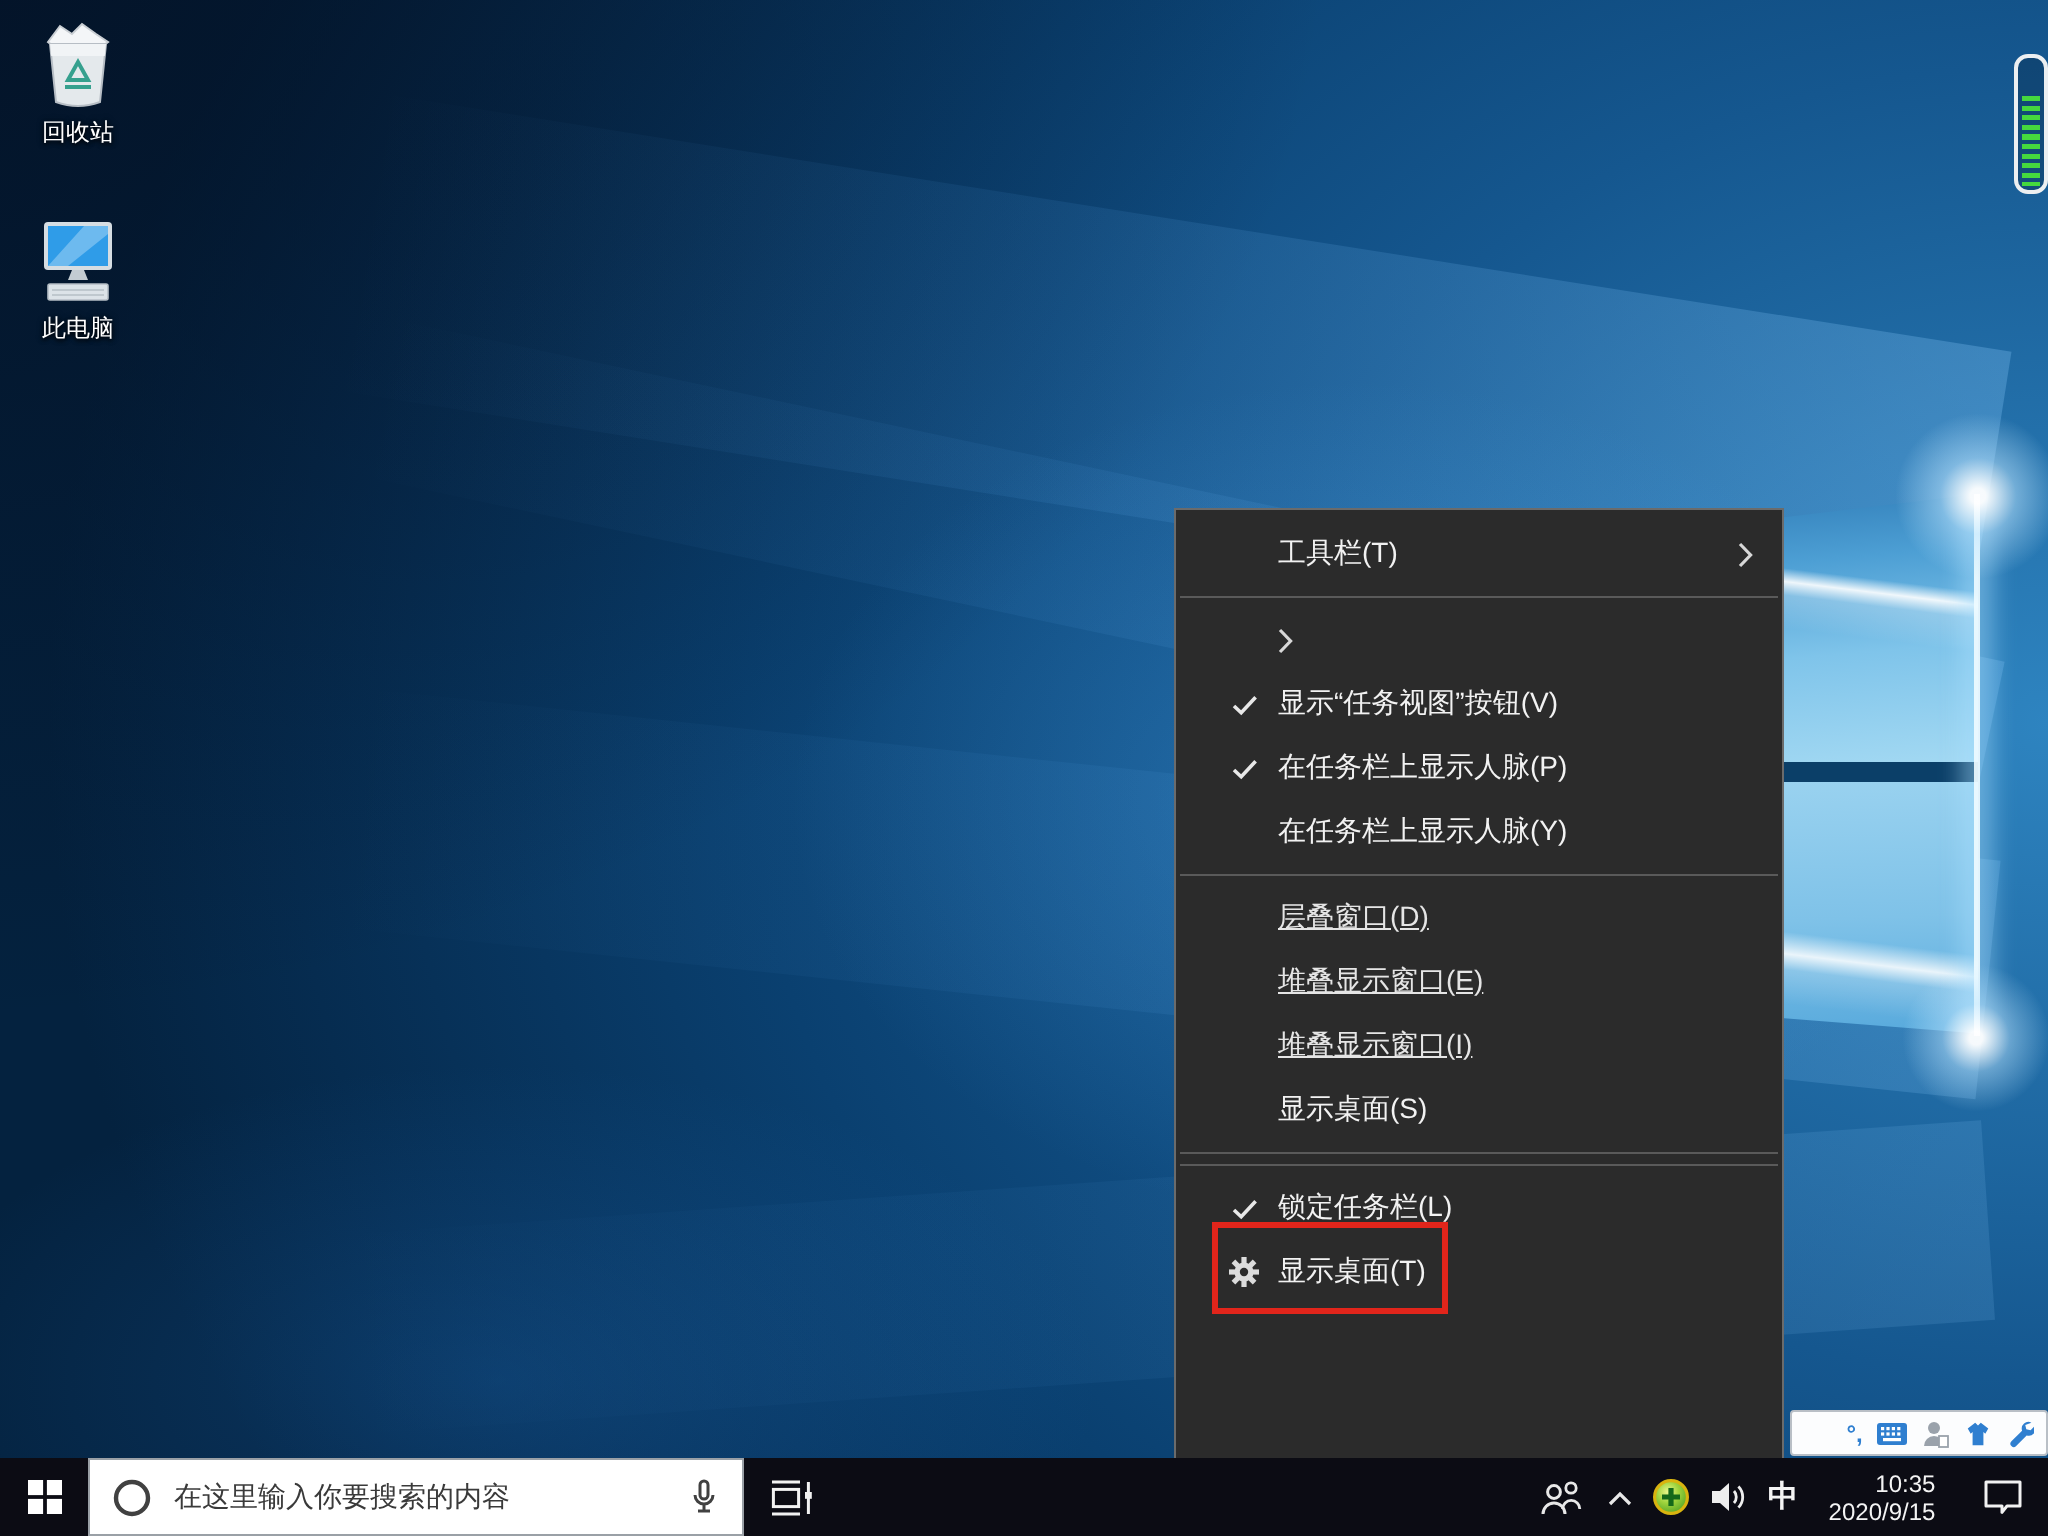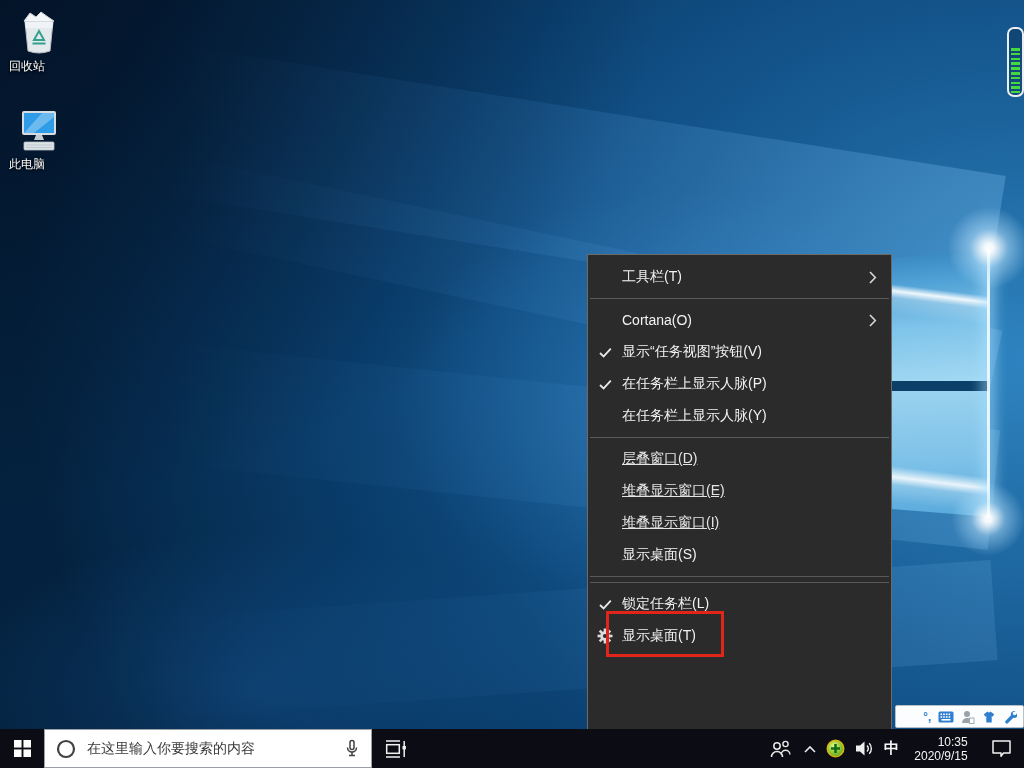--- a/index.html
+++ b/index.html
@@ -42,7 +42,7 @@
   .glow-br{position:absolute;left:948px;top:479px;width:80px;height:80px;
     background:radial-gradient(circle, rgba(255,255,255,0.95) 6%, rgba(190,230,255,0.45) 30%, rgba(190,230,255,0) 65%);}
   
-  .dicon{position:absolute;left:9px;width:60px;text-align:left;cursor:default;}
+  .dicon{position:absolute;left:9px;width:60px;text-align:center;cursor:default;}
   .dicon .art{display:block;margin:0 auto;}
   .dlabel{margin-top:2px;font-size:12px;color:#fff;text-shadow:0 1px 2px rgba(0,0,0,0.95),0 0 3px rgba(0,0,0,0.7);}
   

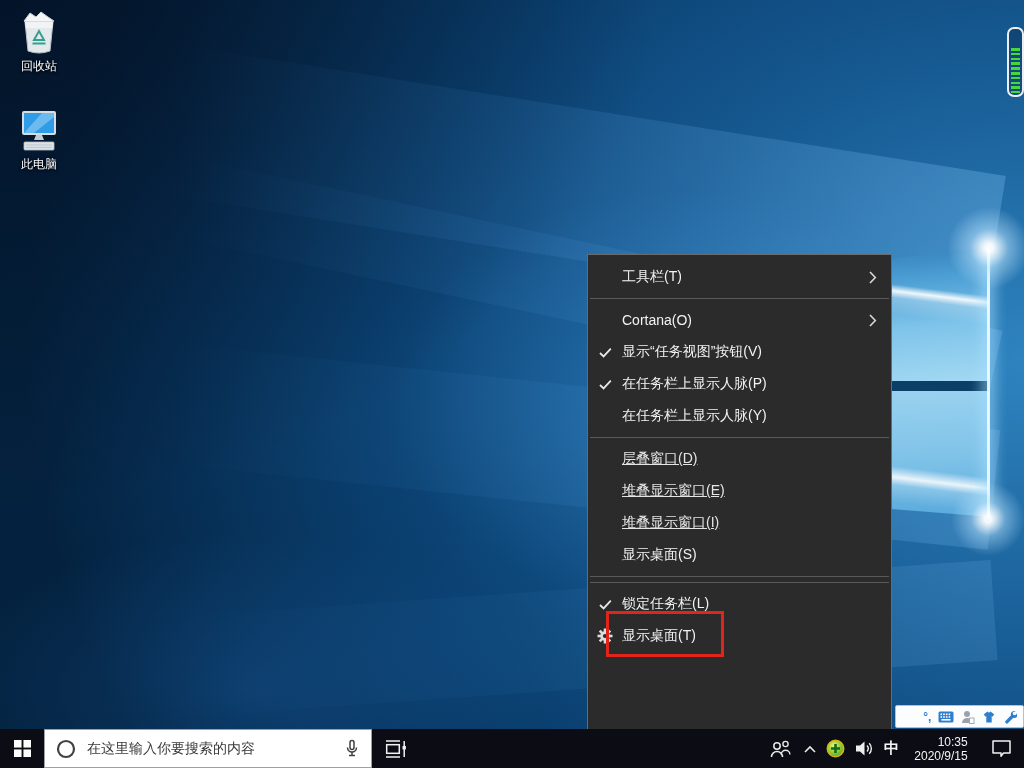--- a/index.html
+++ b/index.html
@@ -53,7 +53,7 @@
   
   #context-menu{position:absolute;left:587px;top:254px;width:303px;height:472px;
     background:#2b2b2b;border:1px solid #6b6b6b;padding:6px 0;box-sizing:content-box;z-index:5;}
-  .menu-item{height:32px;display:flex;align-items:center;padding:0 14px 0 0;color:#f2f2f2;font-size:14px;}
+  .menu-item{height:32px;display:flex;align-items:center;padding:0 14px 0 0;color:#f2f2f2;font-size:14px;margin-left:17px;}
   .menu-item .col-ico{width:34px;display:flex;justify-content:center;align-items:center;flex:0 0 34px;}
   .menu-item .lbl{flex:1 1 auto;white-space:nowrap;}
   .menu-item .arr{flex:0 0 auto;display:flex;align-items:center;}

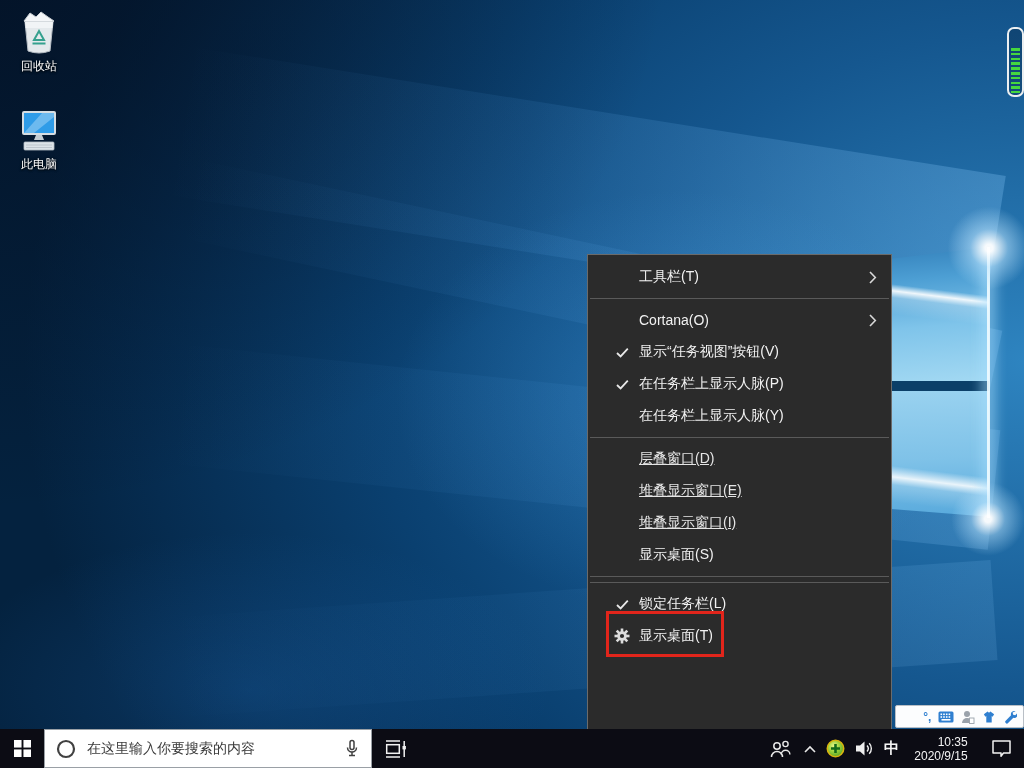--- a/index.html
+++ b/index.html
@@ -143,7 +143,6 @@
 
   <div class="menu-item">
     <span class="col-ico"></span>
-    <span class="lbl">Cortana(O)</span>
     <span class="arr">
       <svg width="8" height="13" viewBox="0 0 8 13">
           <polyline points="1,1 6.3,6.5 1,12" fill="none" stroke="#d8d8d8" stroke-width="1.6"></polyline>

